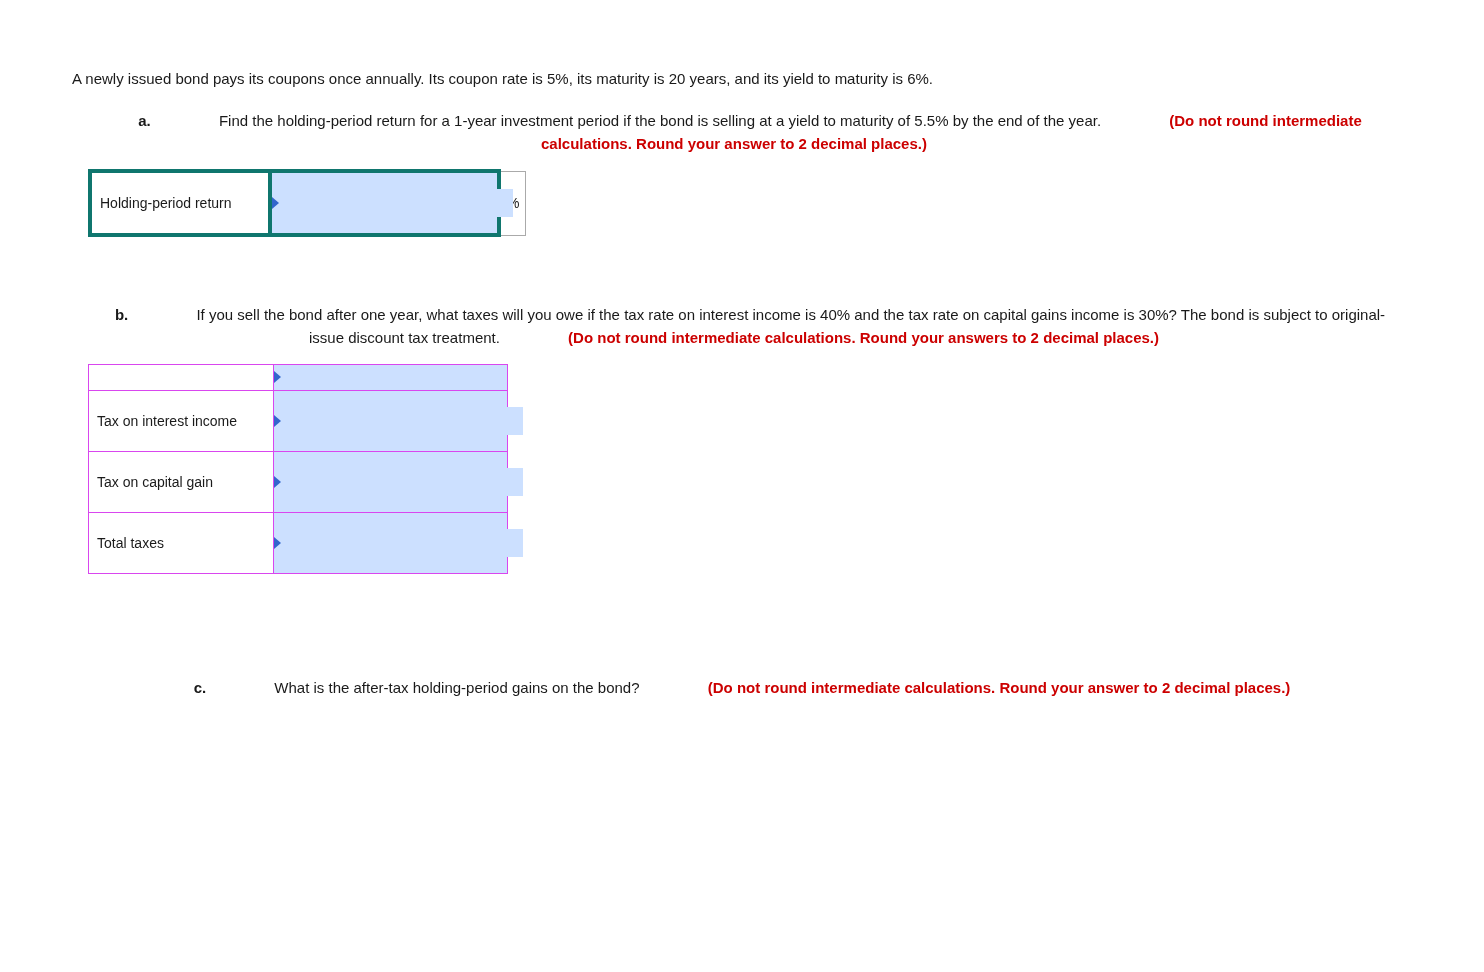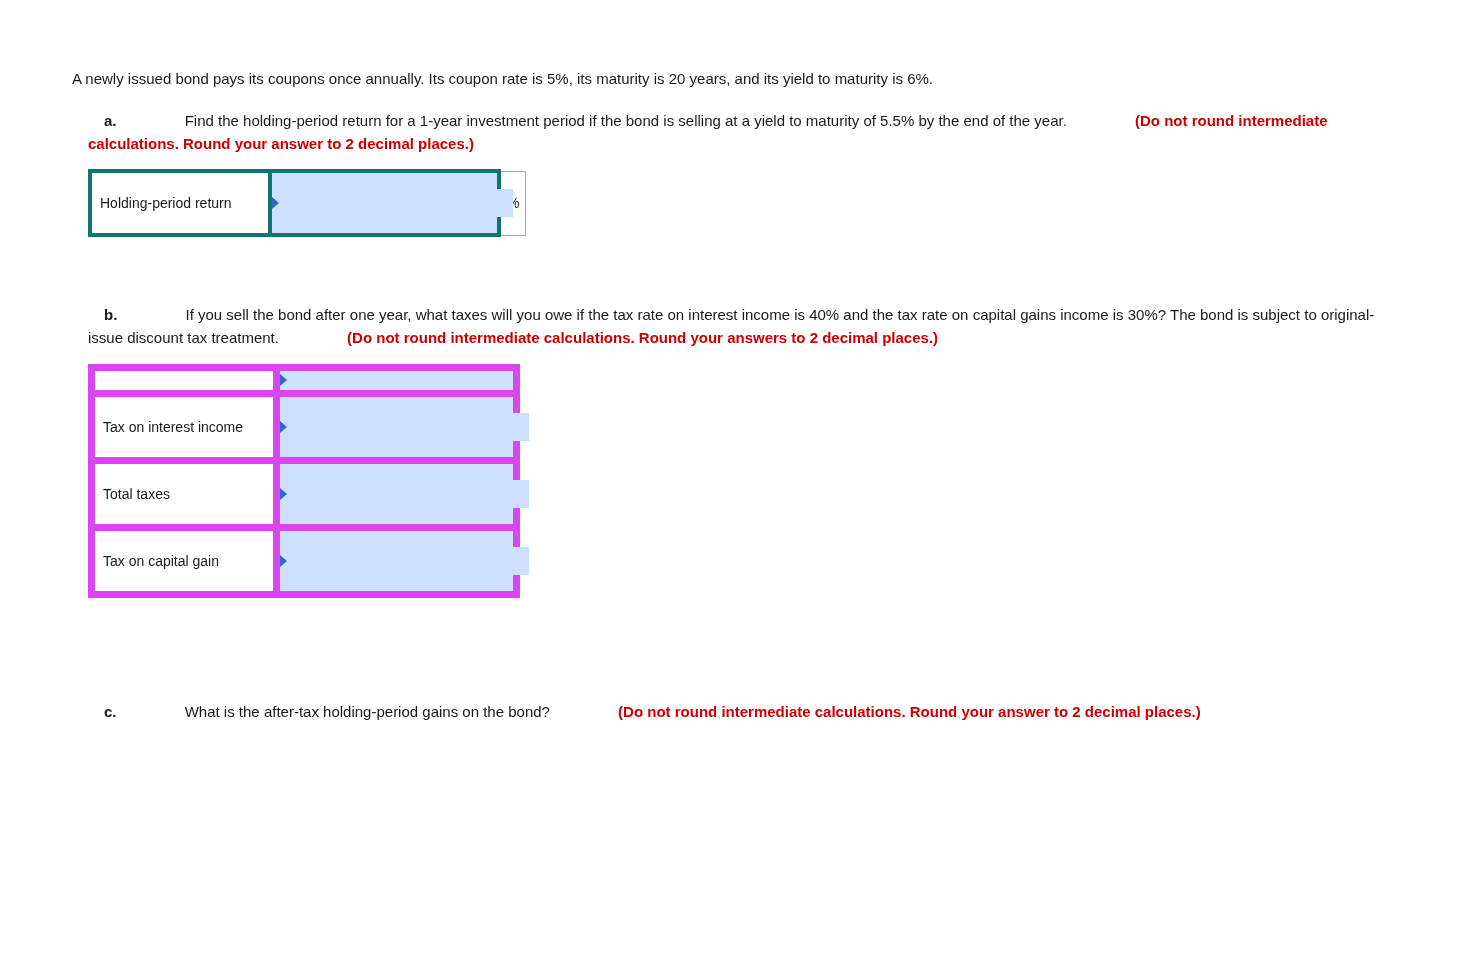--- a/index.html
+++ b/index.html
@@ -34,6 +34,7 @@
     .question-text {
       line-height: 1.55;
       margin-bottom: 14px;
+      text-align: center;
     }
 
     .instruction-red {

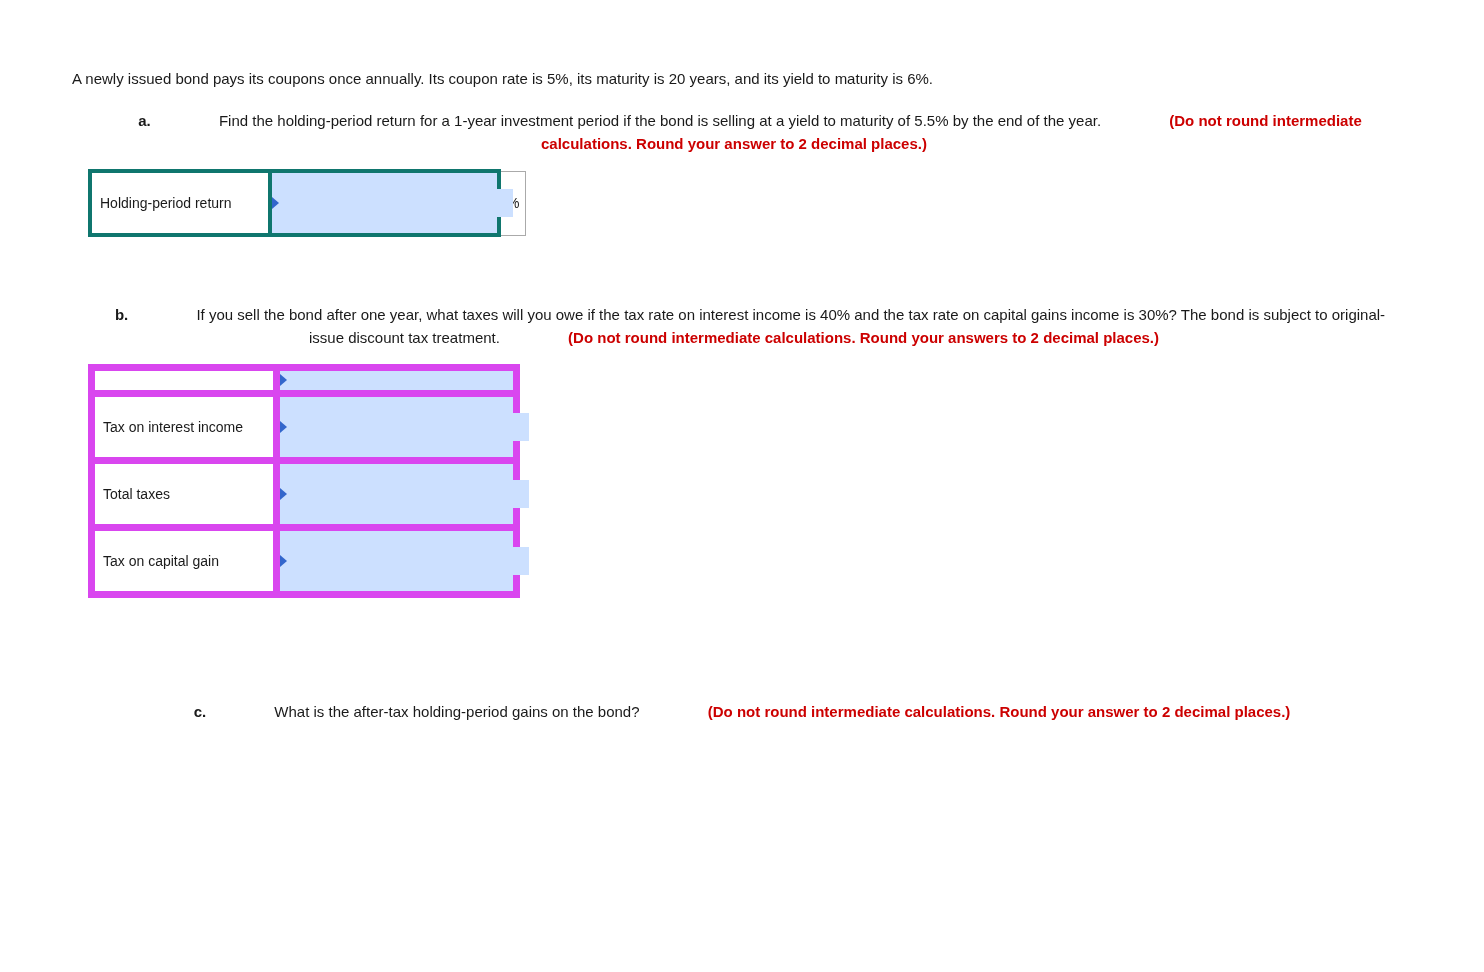--- a/index.html
+++ b/index.html
@@ -108,7 +108,7 @@
     }
 
     .tax-table td {
-      border: 7px solid #d946ef;
+      border: 1px solid #d946ef;
       padding: 5px 8px;
       font-size: 14px;
     }

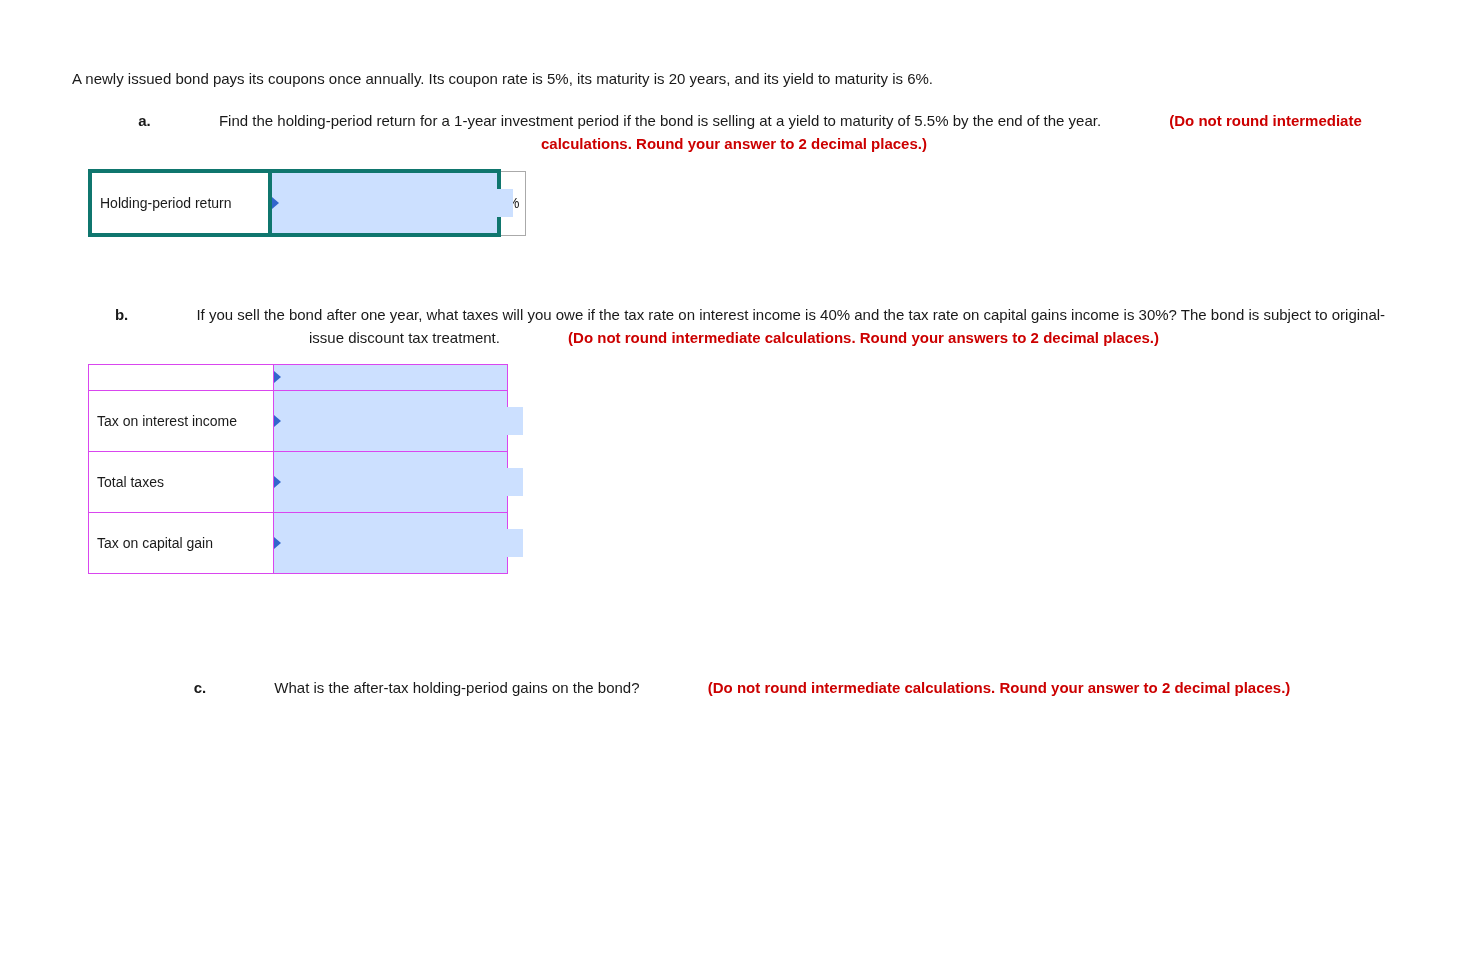--- a/index.html
+++ b/index.html
@@ -193,13 +193,13 @@
       </td>
     </tr>
     <tr>
+      <td class="label-cell">Tax on capital gain</td>
+      <td class="input-cell">
+        <input type="text" value="" style="">
+      </td>
+    </tr>
+    <tr>
       <td class="label-cell">Total taxes</td>
-      <td class="input-cell">
-        <input type="text" value="" style="">
-      </td>
-    </tr>
-    <tr>
-      <td class="label-cell">Tax on capital gain</td>
       <td class="input-cell">
         <input type="text" value="" style="">
       </td>

